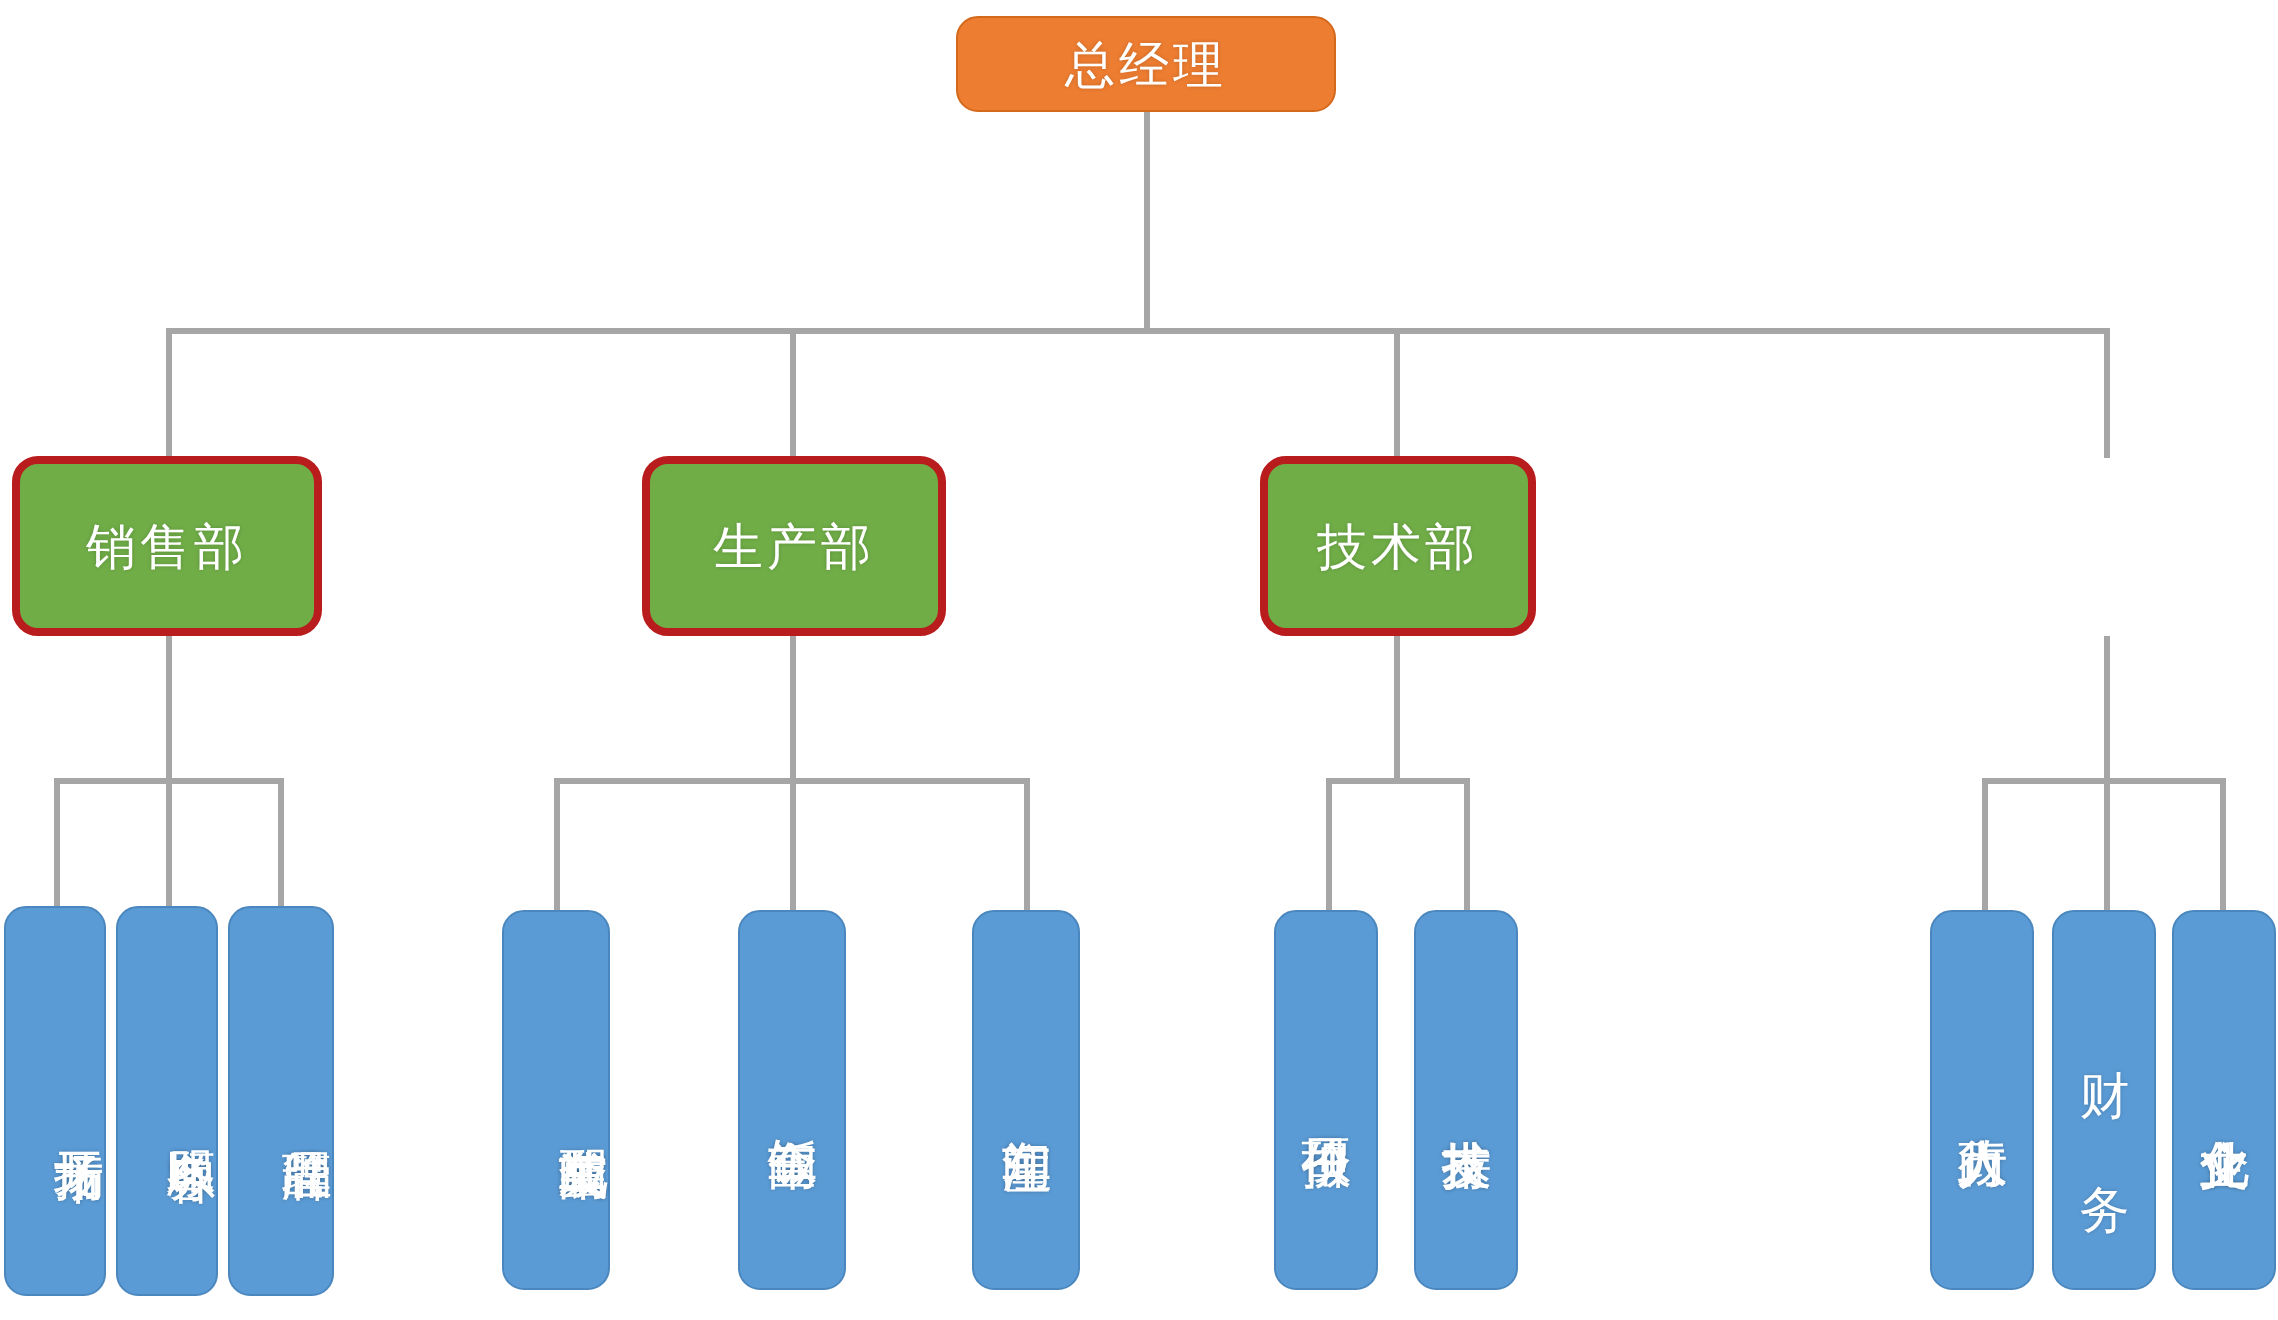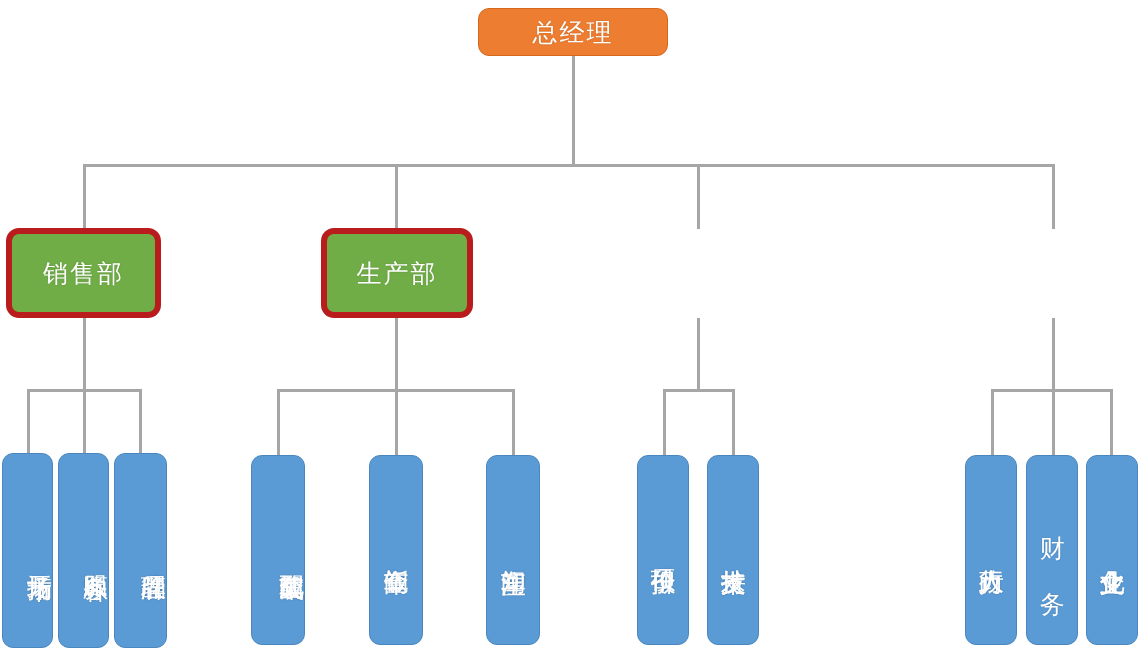--- a/index.html
+++ b/index.html
@@ -36,7 +36,7 @@
   }
   .node.lvl2 {
     background: #70AD47;
-    border: 6px solid #b91c1c;
+    border: 4px solid #b91c1c;
     font-size: 25px;
     letter-spacing: 2px;
     border-radius: 13px;

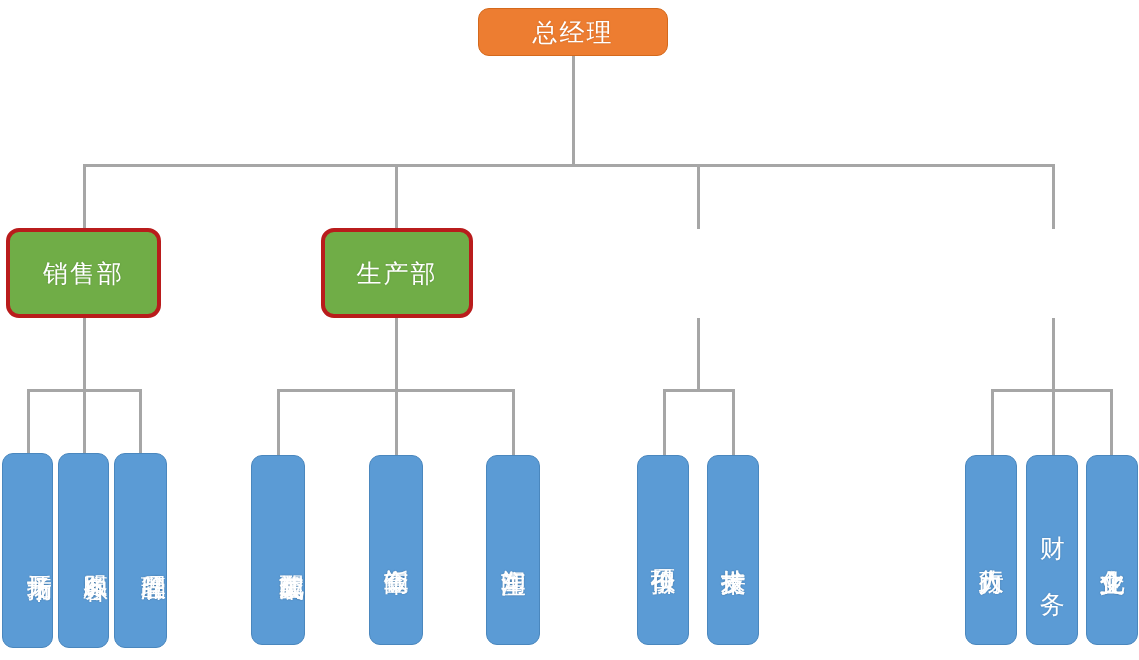--- a/index.html
+++ b/index.html
@@ -116,6 +116,9 @@
   <div class="node lvl2" style="left:321px; top:228px; width:152px; height:90px;">
     <span>生产部</span>
   </div>
+  <div class="node lvl2" style="left:630px; top:228px; width:138px; height:90px;">
+    <span>技术部</span>
+  </div>
 
   <div class="node lvl3" style="left:2px; top:453px; width:51px; height:195px;">
     <span class="vtext">市场开拓</span>

